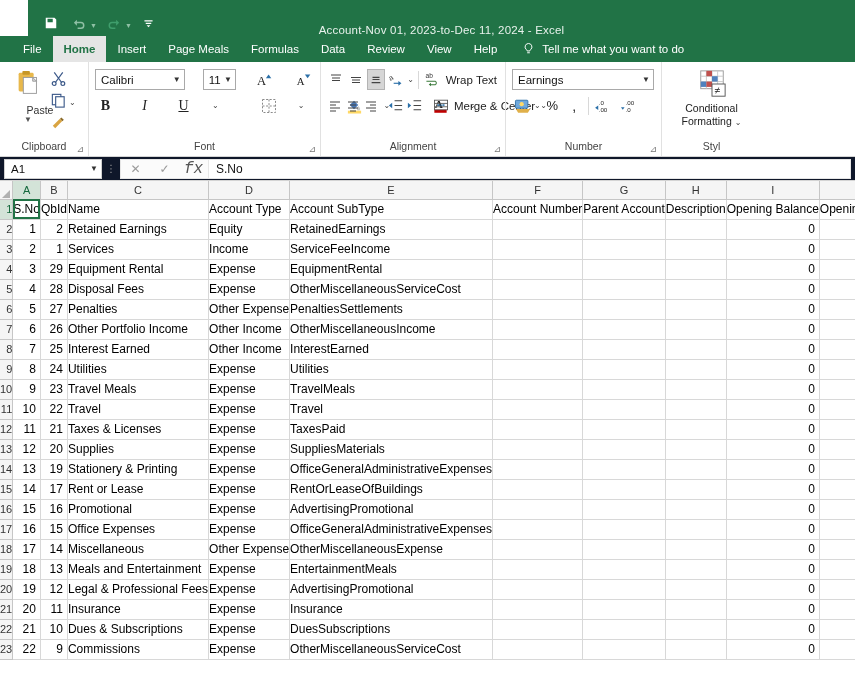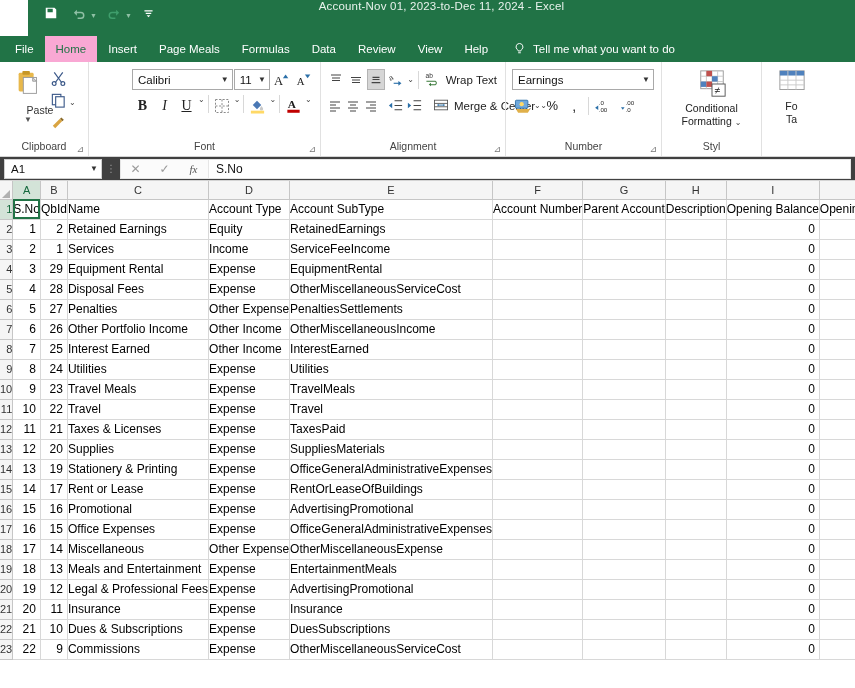--- a/index.html
+++ b/index.html
@@ -13,7 +13,7 @@
   
   .titlebar {
     height: 36px; background: #217346;
-    display: flex; align-items: flex-start;
+    display: flex; align-items: flex-end;
     position: relative;
     margin-left: 28px;
   }

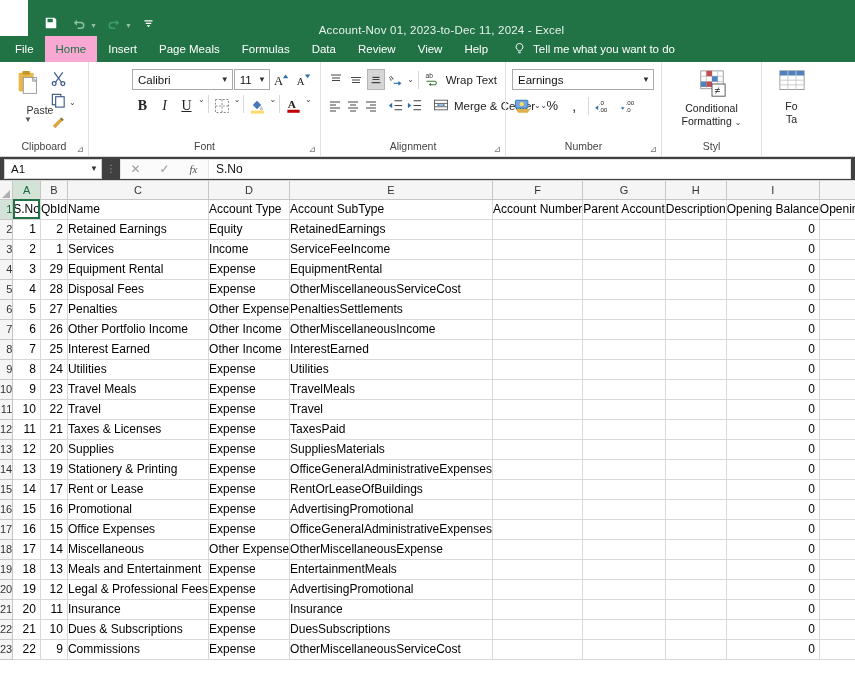--- a/index.html
+++ b/index.html
@@ -37,7 +37,7 @@
   .tabbar {
     height: 26px; background: #217346;
     display: flex; align-items: stretch;
-    padding-left: 4px;
+    padding-left: 12px;
   }
   .tab {
     padding: 0 11px; display: flex; align-items: center;

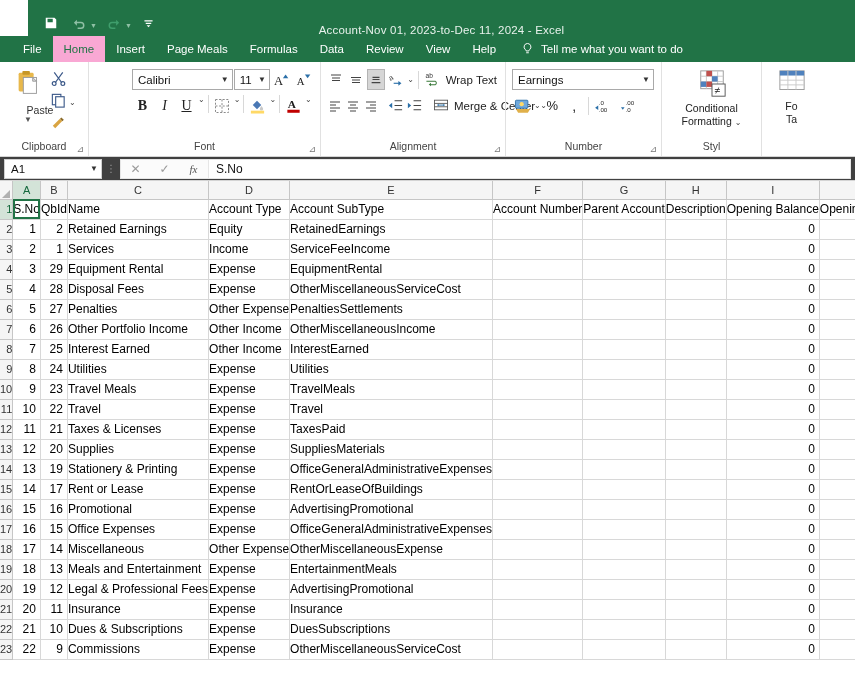--- a/index.html
+++ b/index.html
@@ -43,7 +43,7 @@
     padding: 0 11px; display: flex; align-items: center;
     color: #ffffff; font-size: 11.5px; white-space: nowrap;
   }
-  .tab.active { background: #f9a8d4; color: #217346; font-weight: normal; }
+  .tab.active { background: #e5e5e5; color: #217346; font-weight: bold; }
   .tellme {
     display: flex; align-items: center; gap: 7px;
     padding-left: 14px; color: #ffffff; font-size: 11.5px;

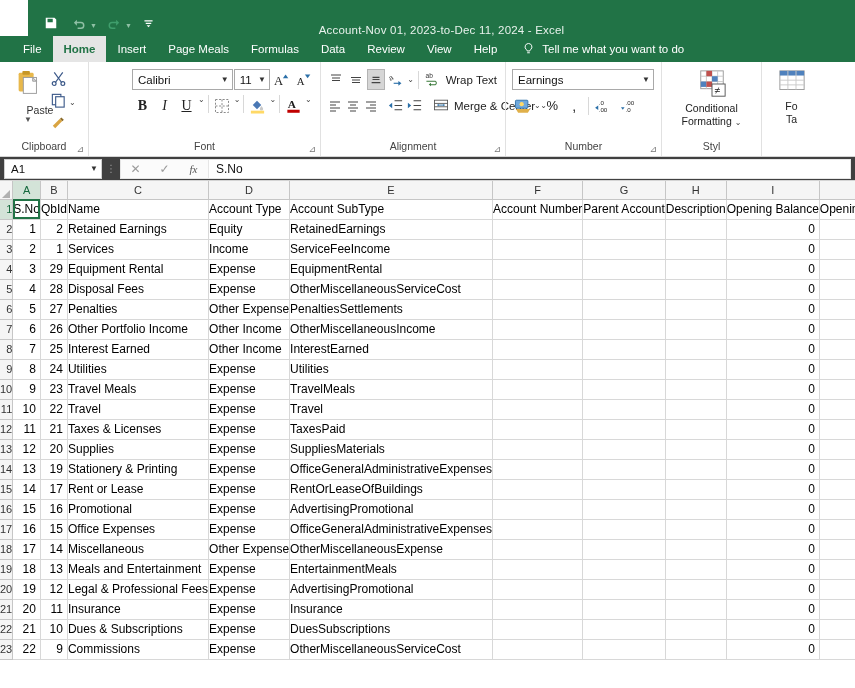--- a/index.html
+++ b/index.html
@@ -83,7 +83,7 @@
   
   .fontgrp { width: 232px; }
   .fg-rows { display: flex; flex-direction: column; gap: 5px; width: 100%; padding-top: 2px;}
-  .fg-row { display: flex; gap: 1px; margin-left: 37px; }
+  .fg-row { display: flex; align-items: center; gap: 18px; }
   .combo {
     height: 21px; border: 1px solid #a9a9a9; background: #fff;
     display: flex; align-items: center; justify-content: space-between;

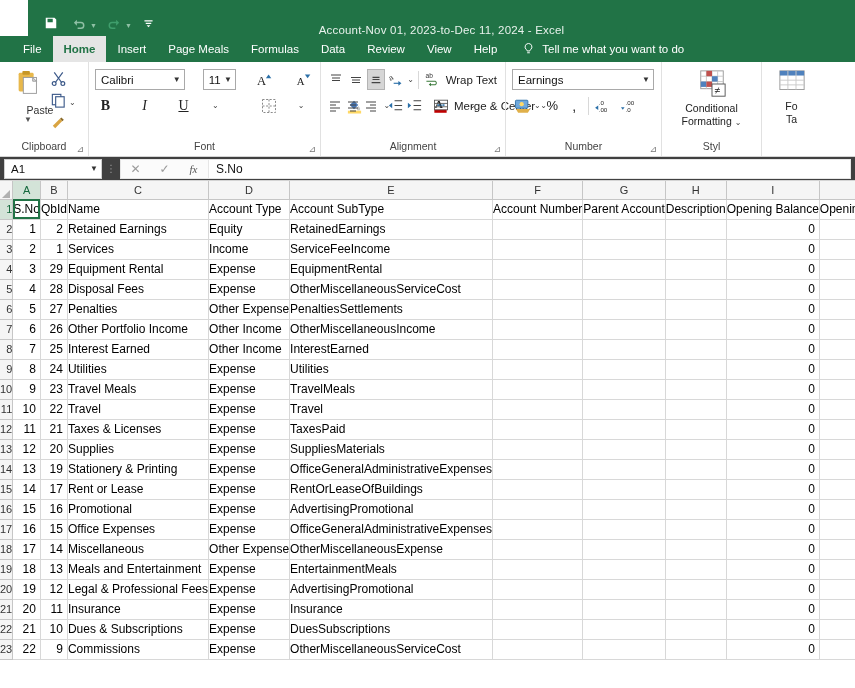--- a/index.html
+++ b/index.html
@@ -515,22 +515,6 @@
     </div>
   </div>
 
-  <div class="rgroup stylegrp2">
-    <div class="rgroup-body">
-      <div class="bigbtn" style="width:52px">
-        <span>
-          <svg width="30" height="28" viewBox="0 0 32 30">
-            <rect x="3" y="2" width="26" height="20" fill="#ffffff" stroke="#9a9a9a" stroke-width="1"></rect>
-            <rect x="3" y="2" width="26" height="5" fill="#4f81bd"></rect>
-            <path stroke="#c9c9c9" stroke-width="1" d="M11.6 2v20M20.3 2v20M3 12h26M3 17h26"></path>
-          </svg>
-        </span>
-        <span>Fo</span>
-        <span>Ta</span>
-      </div>
-    </div>
-    <div class="rgroup-label">&nbsp;</div>
-  </div>
 </div>
 
 <div class="fbar">

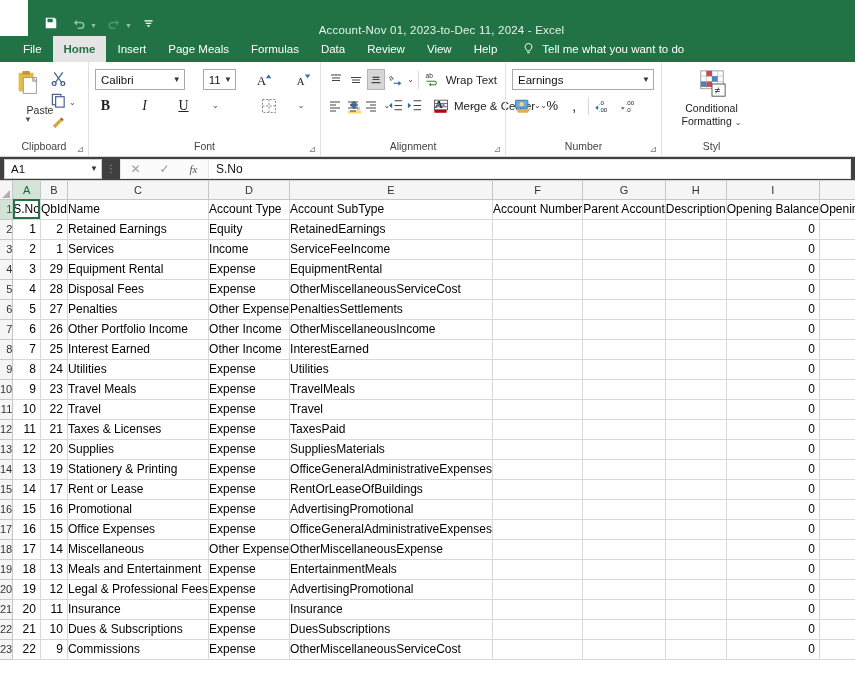--- a/index.html
+++ b/index.html
@@ -125,7 +125,7 @@
 
   
   .fbar {
-    height: 24px; background: #404040; display: flex; align-items: center;
+    height: 24px; background: #0f172a; display: flex; align-items: center;
     border-bottom: 1px solid #d4d4d4; padding: 0 4px;
   }
   .namebox {

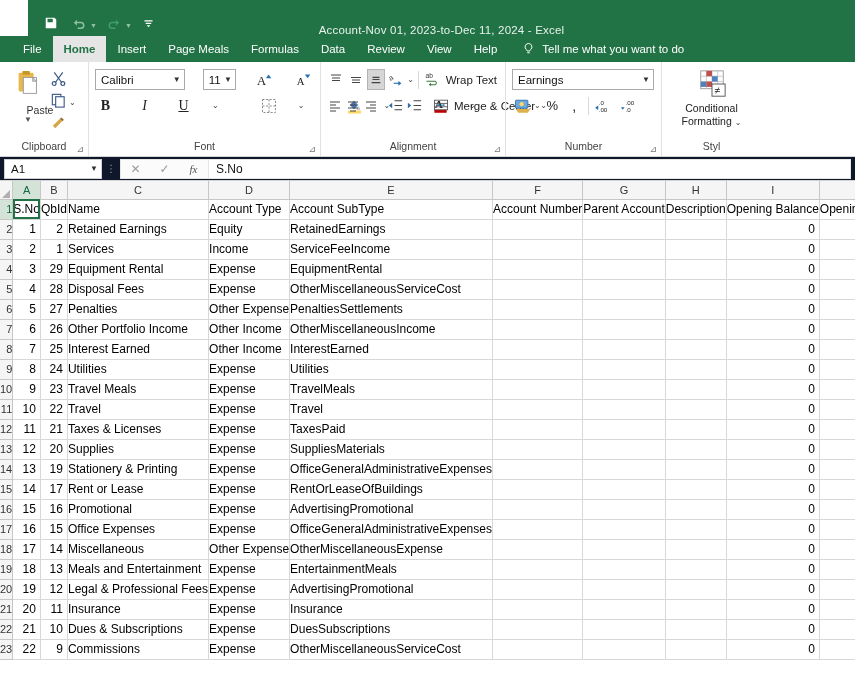--- a/index.html
+++ b/index.html
@@ -139,7 +139,7 @@
              border-right: none; background:#fbfbfb; }
   .fb-btn { width: 29px; height: 18px; display:flex; align-items:center; justify-content:center;
             color:#9a9a9a; font-size: 12px; }
-  .fb-btn.fx { font-family:Liberation Serif, serif; font-style: italic; color:#555; font-size:11px;}
+  .fb-btn.fx { font-family:Liberation Mono, monospace; font-style: italic; color:#555; font-size:16px;}
   .fb-input {
     flex: 1; height: 20px; border: 1px solid #e6e6e6; background: #ffffff;
     display: flex; align-items: center; padding-left: 7px;

